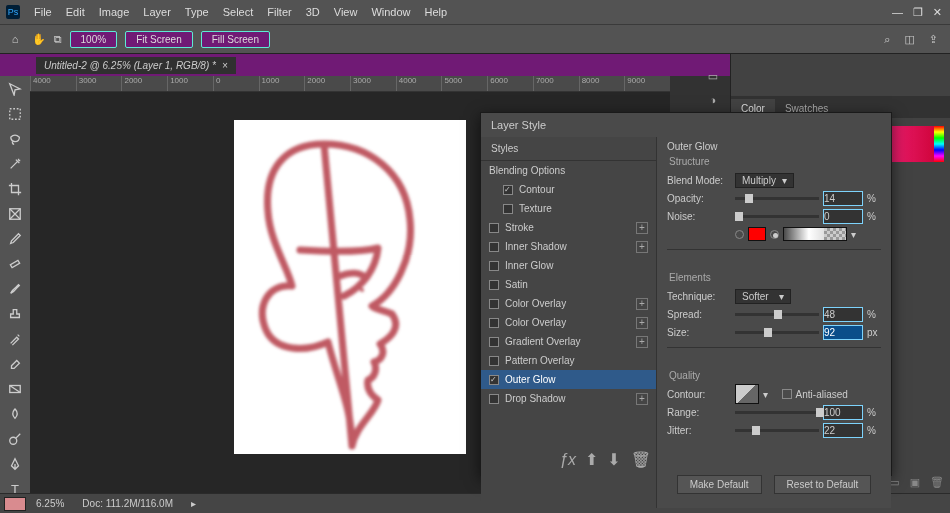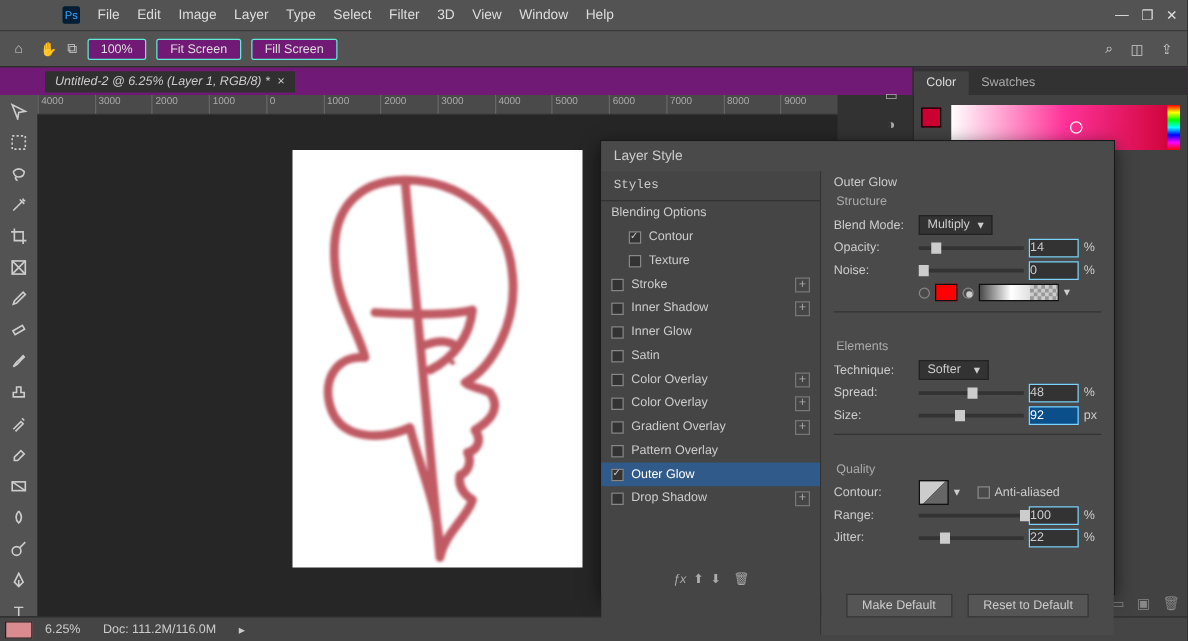--- a/index.html
+++ b/index.html
@@ -6,7 +6,7 @@
   body { background:#323232; color:#ccc; font-size:11px; width:950px; height:513px; overflow:hidden; position:relative; }
   
   .menubar { height:24px; background:#535353; display:flex; align-items:center; padding-left:6px; gap:14px; }
-  .menubar .ps { width:14px; height:14px; background:#001e36; color:#31a8ff; font-weight:normal; font-size:9px; display:flex; align-items:center; justify-content:center; border-radius:2px;margin-left:44px;}
+  .menubar .ps { width:14px; height:14px; background:#001e36; color:#31a8ff; font-weight:normal; font-size:9px; display:flex; align-items:center; justify-content:center; border-radius:2px;}
   .menubar span { color:#ddd; }
   .win-ctrl { margin-left:auto; display:flex; gap:10px; padding-right:8px; color:#ccc;}
   

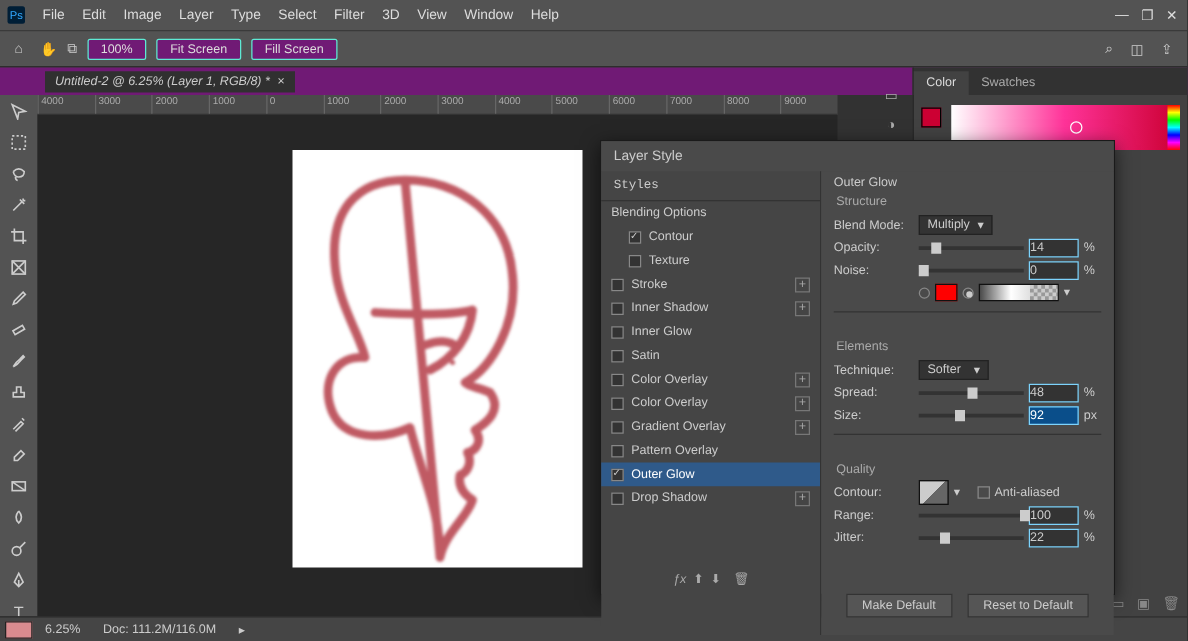--- a/index.html
+++ b/index.html
@@ -33,7 +33,7 @@
   .status .swatch { position:absolute; left:4px; bottom:2px; width:22px; height:14px; background:#d98b8f; border:1px solid #222;}
   
   .rightcol { position:absolute; right:0; top:54px; width:220px; bottom:20px; background:#424242; border-left:1px solid #222;}
-  .panel-tabs { display:flex; background:#323232; height:22px; align-items:flex-end;}
+  .panel-tabs { display:flex; background:#323232; height:22px; align-items:flex-end;margin-top:42px;}
   .panel-tabs span { padding:4px 10px; font-size:10px; color:#aaa;}
   .panel-tabs span.active { background:#424242; color:#ddd;}
   .colorpanel { padding:8px; position:relative;}

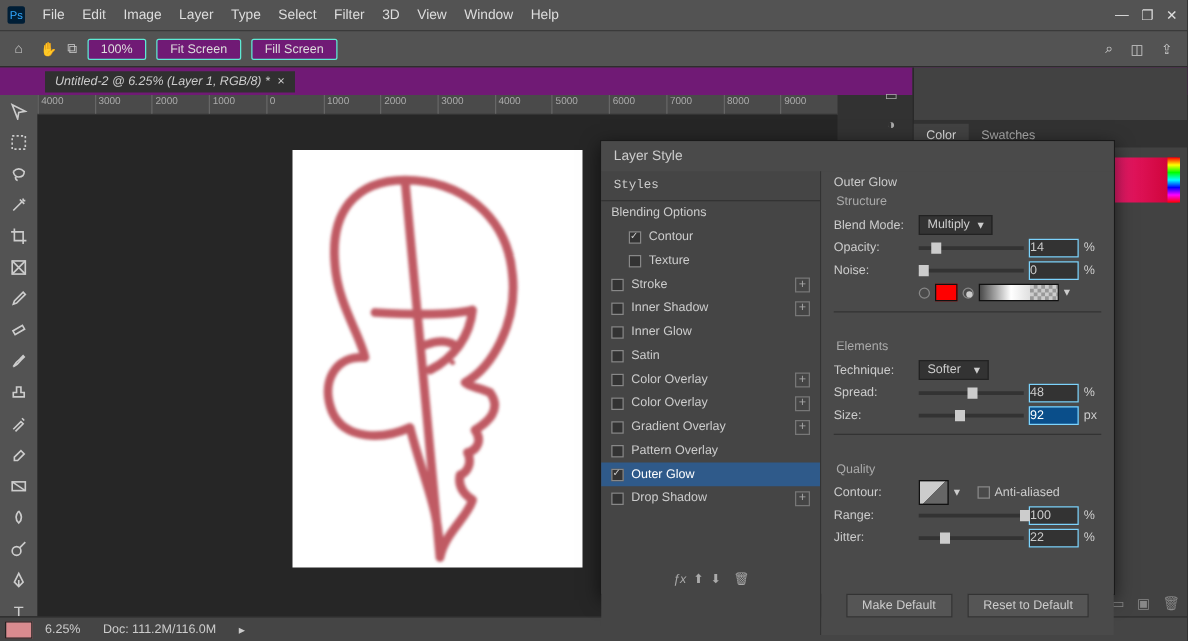--- a/index.html
+++ b/index.html
@@ -52,7 +52,7 @@
   .dlg-title { padding:6px 10px; font-size:11px; background:#4a4a4a;}
   .dlg-body { flex:1; display:flex;}
   .dlg-left { width:176px; border-right:1px solid #333; background:#454545;}
-  .dlg-left .hd { padding:6px 10px; font-size:10px; border-bottom:1px solid #333;font-family:Liberation Mono, monospace;}
+  .dlg-left .hd { padding:6px 10px; font-size:10px; border-bottom:1px solid #333;}
   .stylelist { }
   .srow { display:flex; align-items:center; height:19px; padding:0 8px; gap:6px; font-size:10px;}
   .srow.sub { padding-left:22px;}

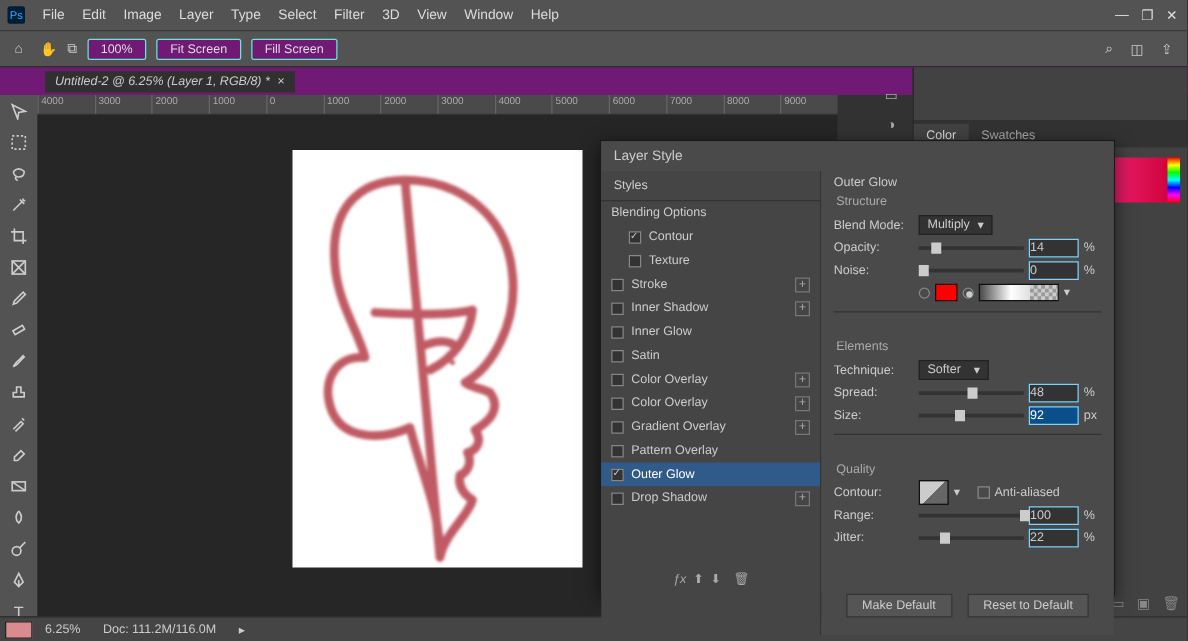--- a/index.html
+++ b/index.html
@@ -60,7 +60,7 @@
   .srow .cb { width:10px; height:10px; border:1px solid #888; background:#333;}
   .srow .cb.checked::after { content:"✓"; color:#ccc; font-size:8px; position:relative; top:-3px; left:0;}
   .srow .plus { margin-left:auto; color:#aaa; border:1px solid #777; width:12px; height:12px; display:flex; align-items:center; justify-content:center; font-size:10px;}
-  .dlg-left-foot { position:absolute; left:6px; bottom:6px; display:flex; gap:10px; color:#aaa; font-size:10px; width:164px; justify-content:center;}
+  .dlg-left-foot { position:absolute; left:6px; bottom:6px; display:flex; gap:10px; color:#aaa; font-size:16px; width:164px; justify-content:flex-end;}
   .dlg-right { flex:1; padding:4px 10px 6px 10px; font-size:10px; background:#4a4a4a; display:flex; flex-direction:column;}
   .sect { border-bottom:1px solid #333; padding-bottom:6px; margin-bottom:22px;}
   .sect .sub { color:#aaa; margin-bottom:4px; margin-left:2px;}

